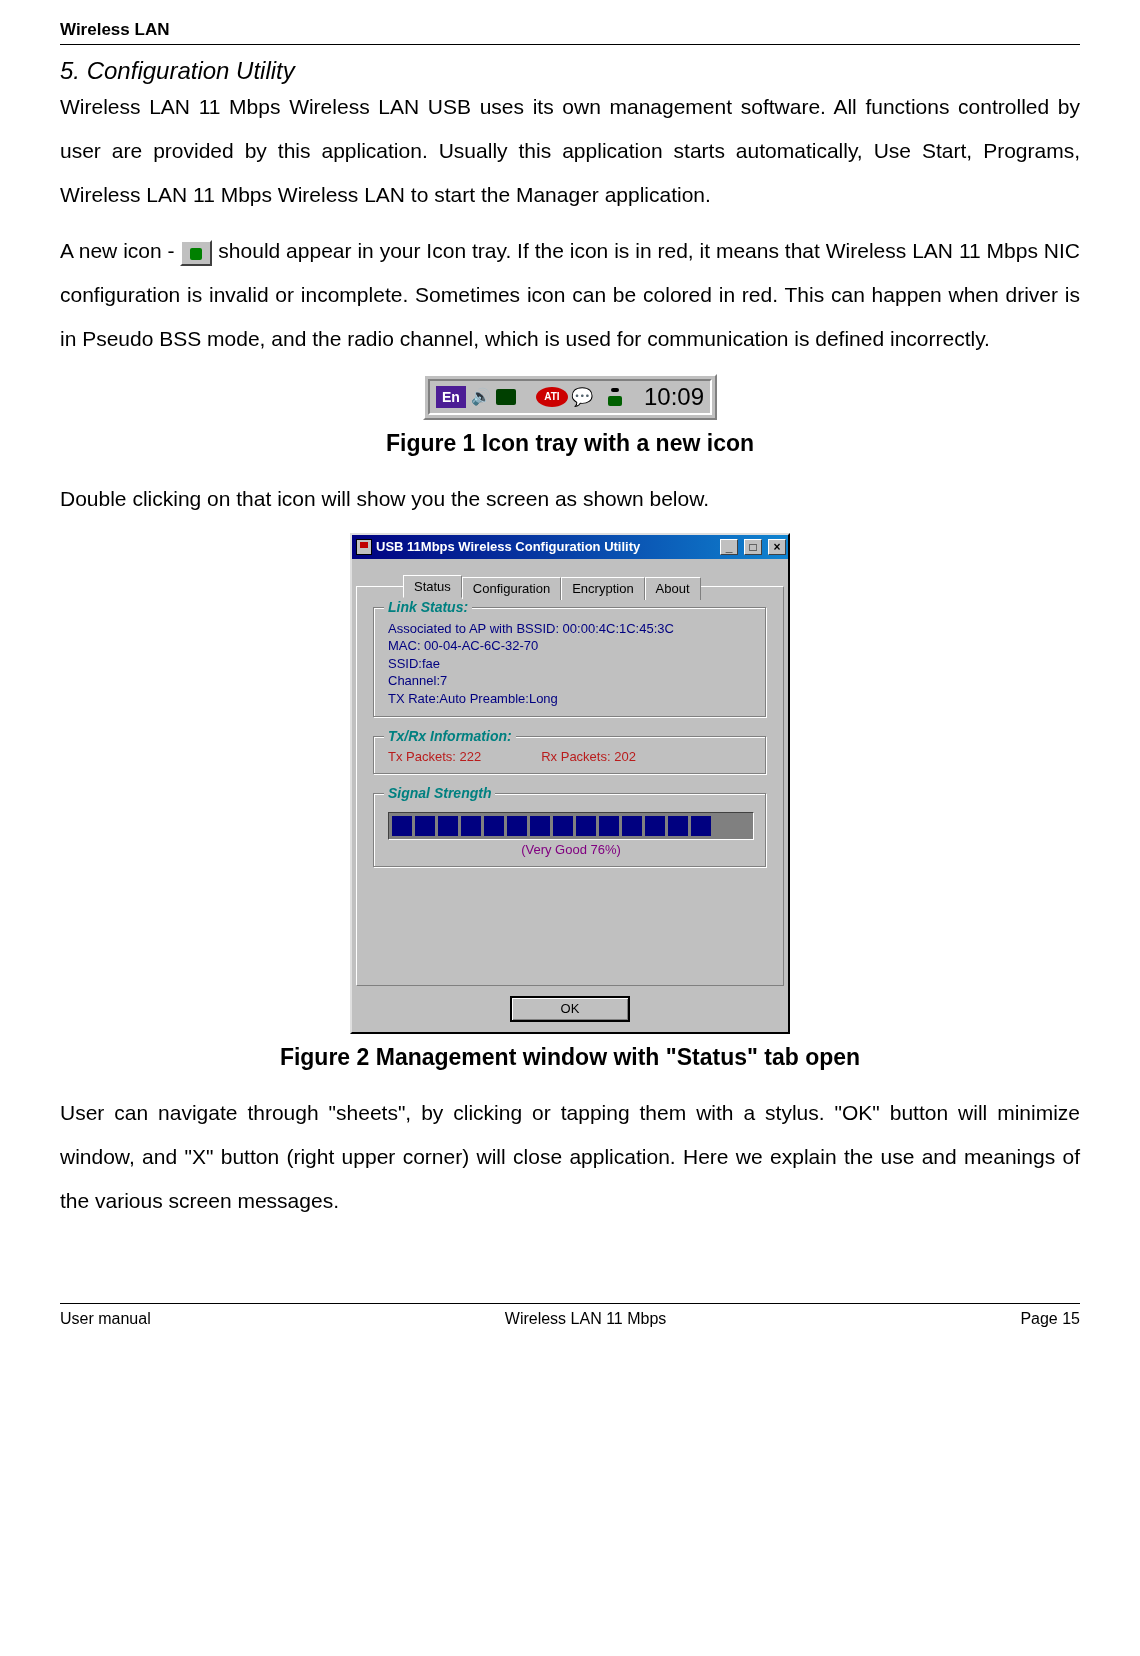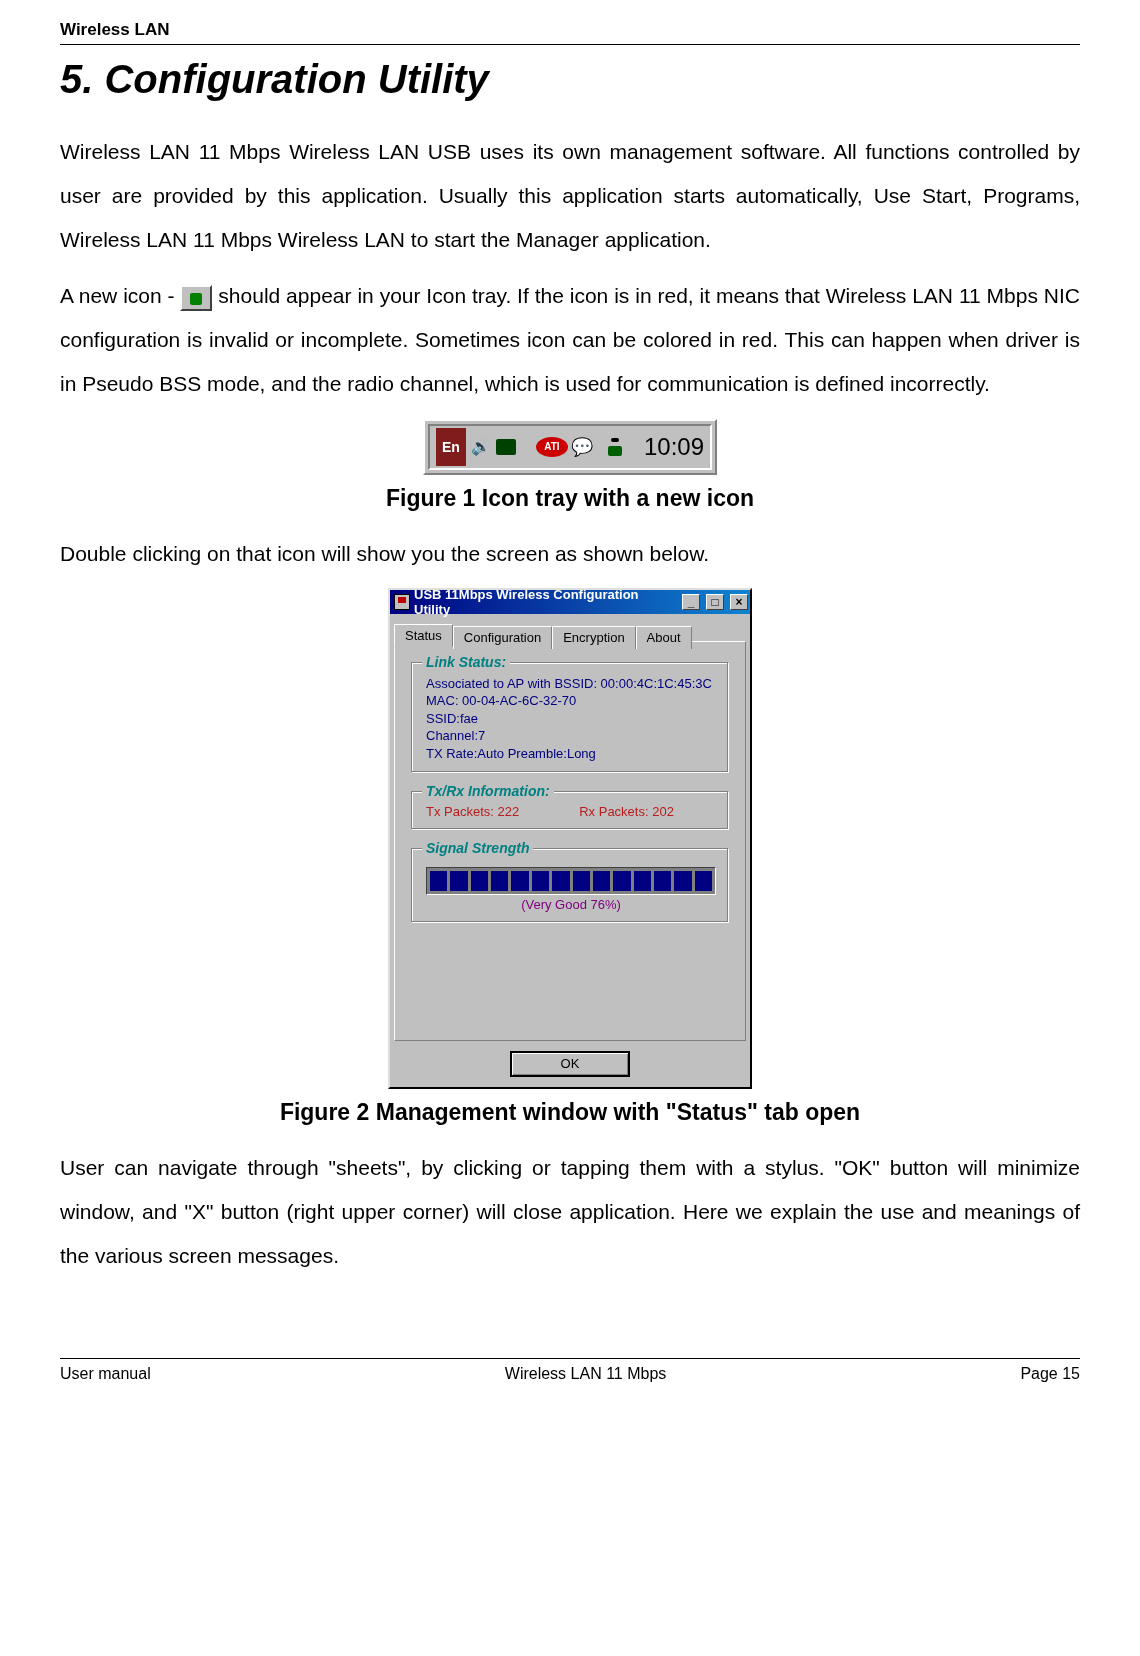--- a/index.html
+++ b/index.html
@@ -28,11 +28,11 @@
       border-top: 1.5px solid #000;
     }
     h1.section-title {
-      font-size: 40px;
+      font-size: 24px;
       font-style: italic;
-      font-weight: bold;
+      font-weight: normal;
       font-family: Arial, sans-serif;
-      margin-bottom: 28px;
+      margin-bottom: 0;
     }
     .body-text {
       font-size: 21px;

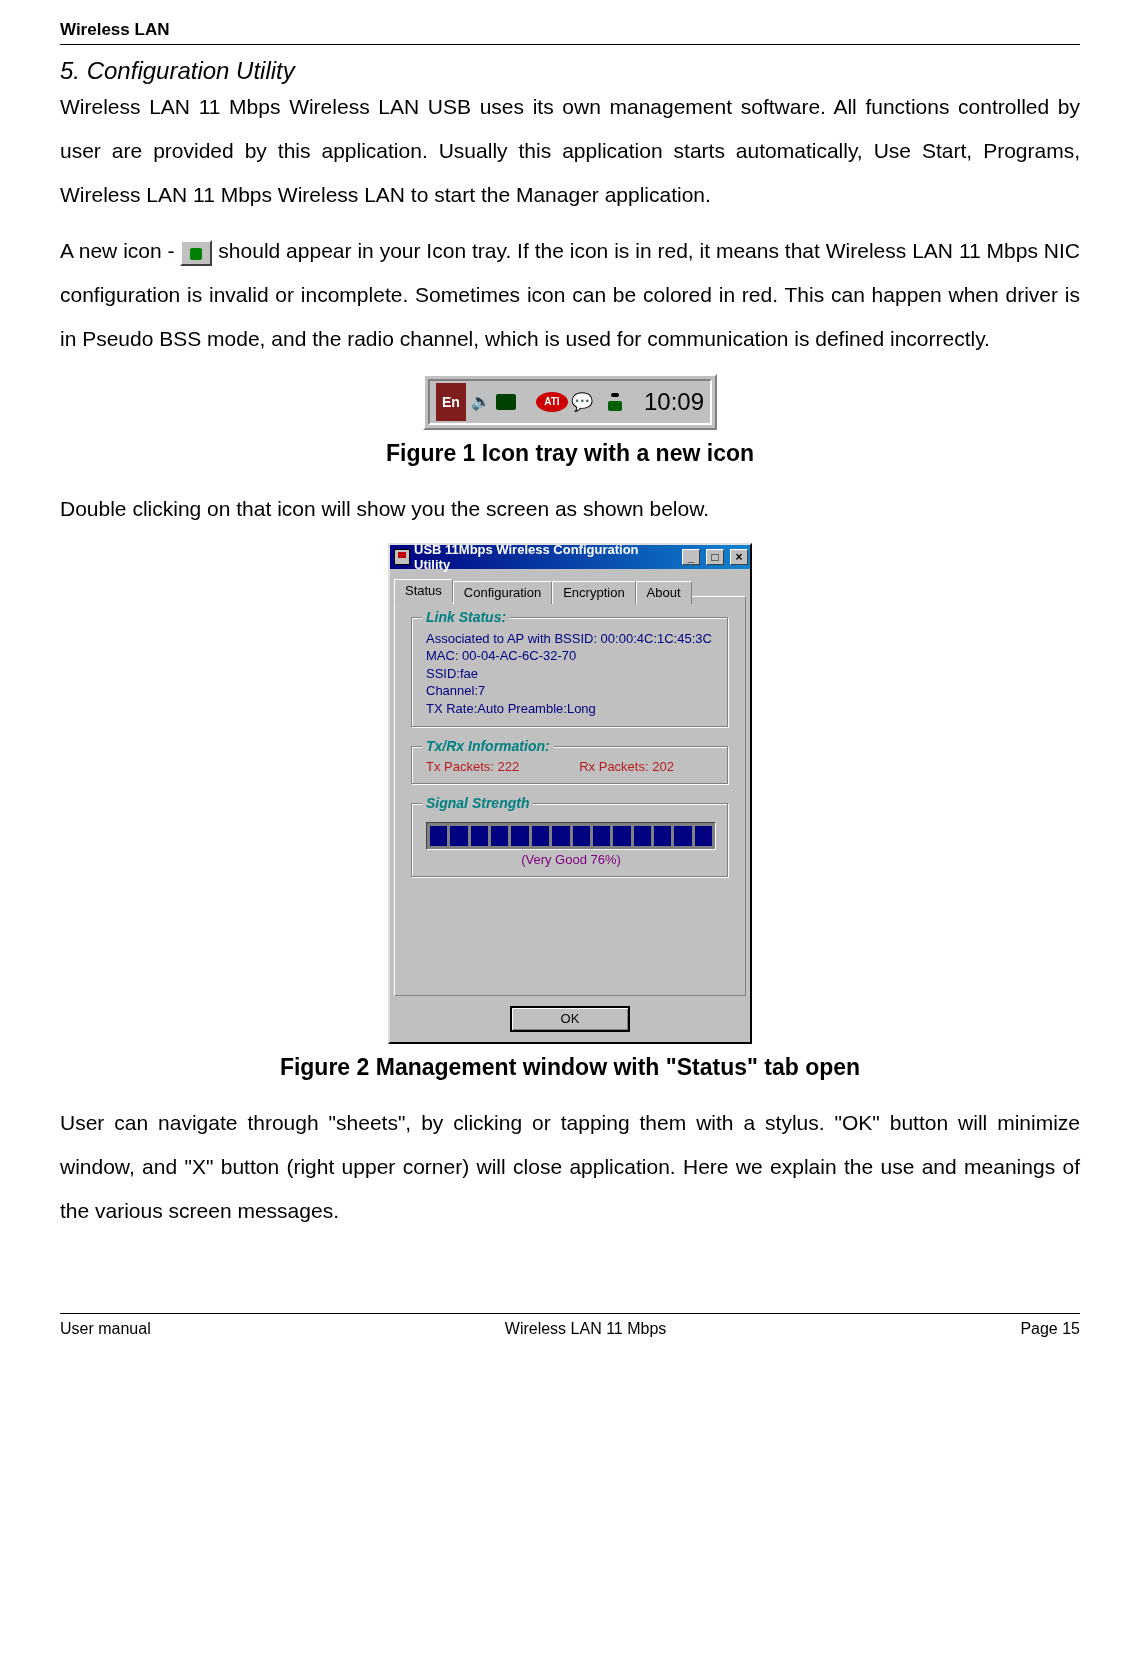--- a/index.html
+++ b/index.html
@@ -103,10 +103,10 @@
       font-weight: bold;
     }
     .tray-en {
-      background: #7f1d1d;
+      background: #4c1d95;
       color: #fff;
       width: 30px;
-      height: 38px;
+      height: 22px;
       font-size: 14px;
     }
     .tray-speaker { color: #808000; font-size: 16px; }

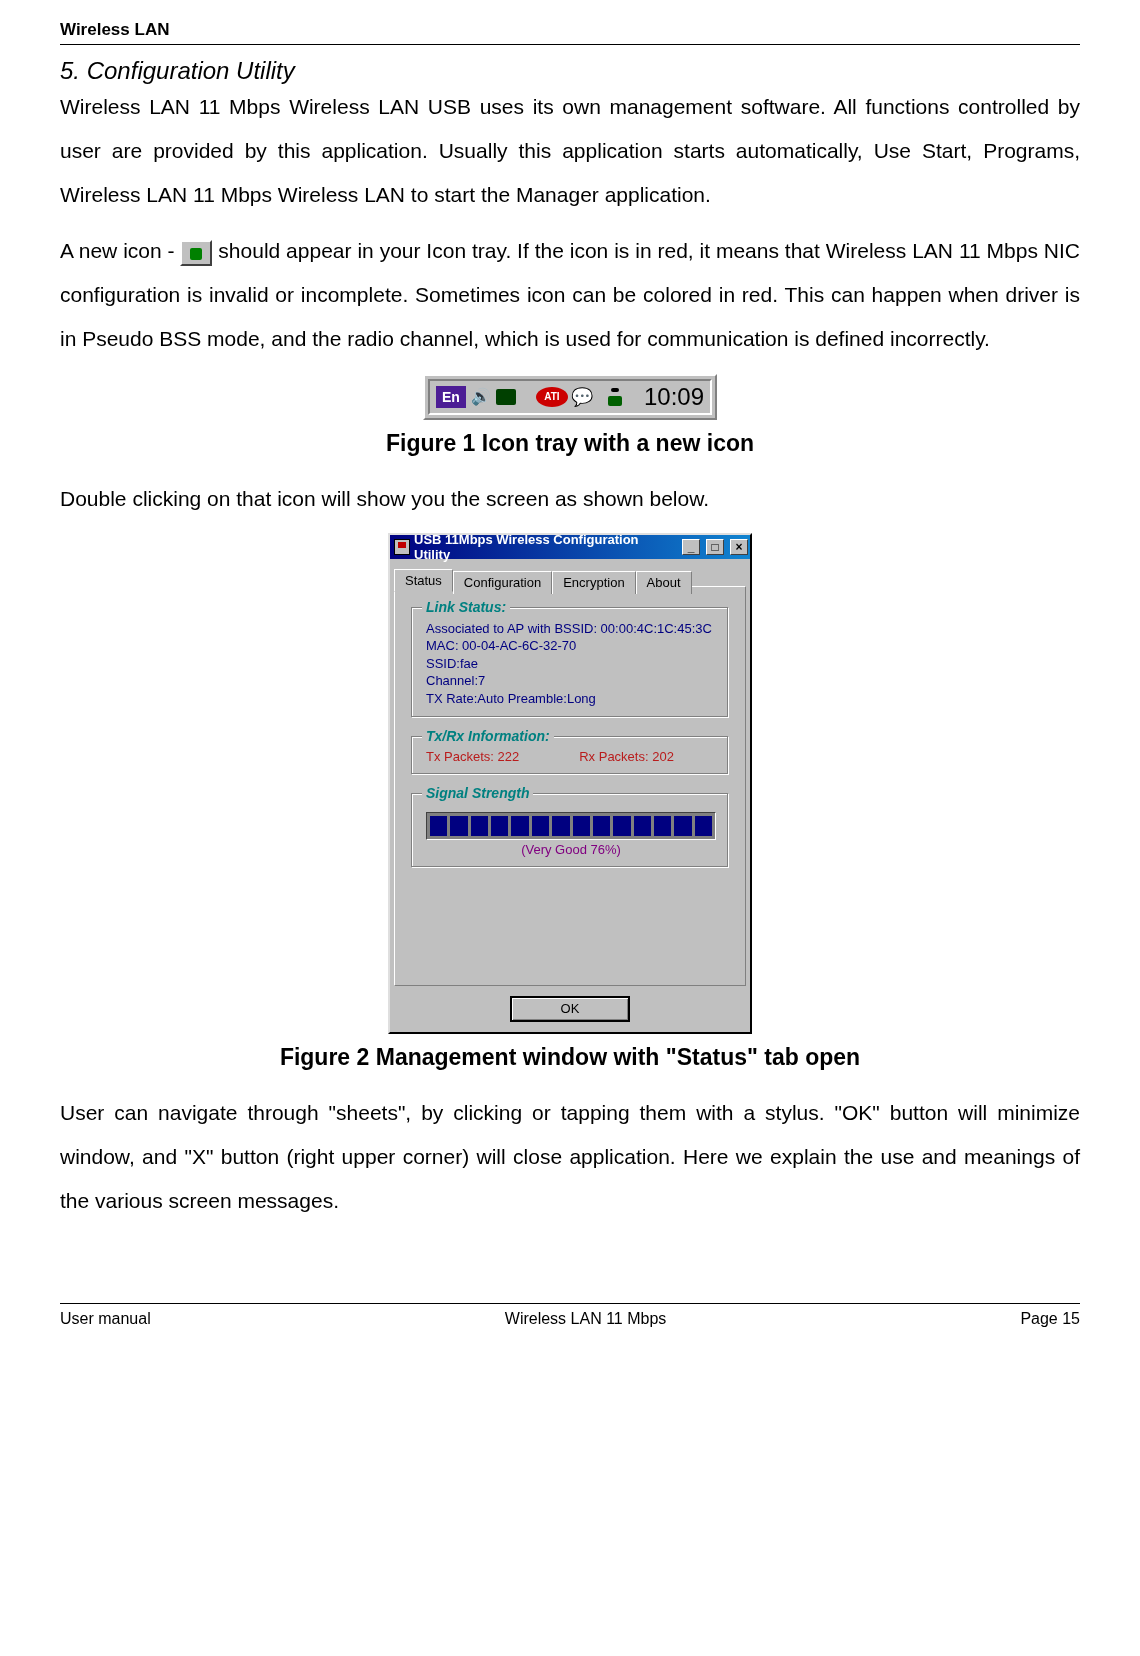--- a/index.html
+++ b/index.html
@@ -126,7 +126,7 @@
     
     .win {
       display: inline-block;
-      width: 364px;
+      width: 440px;
       background: #c0c0c0;
       border-top: 2px solid #dfdfdf;
       border-left: 2px solid #dfdfdf;

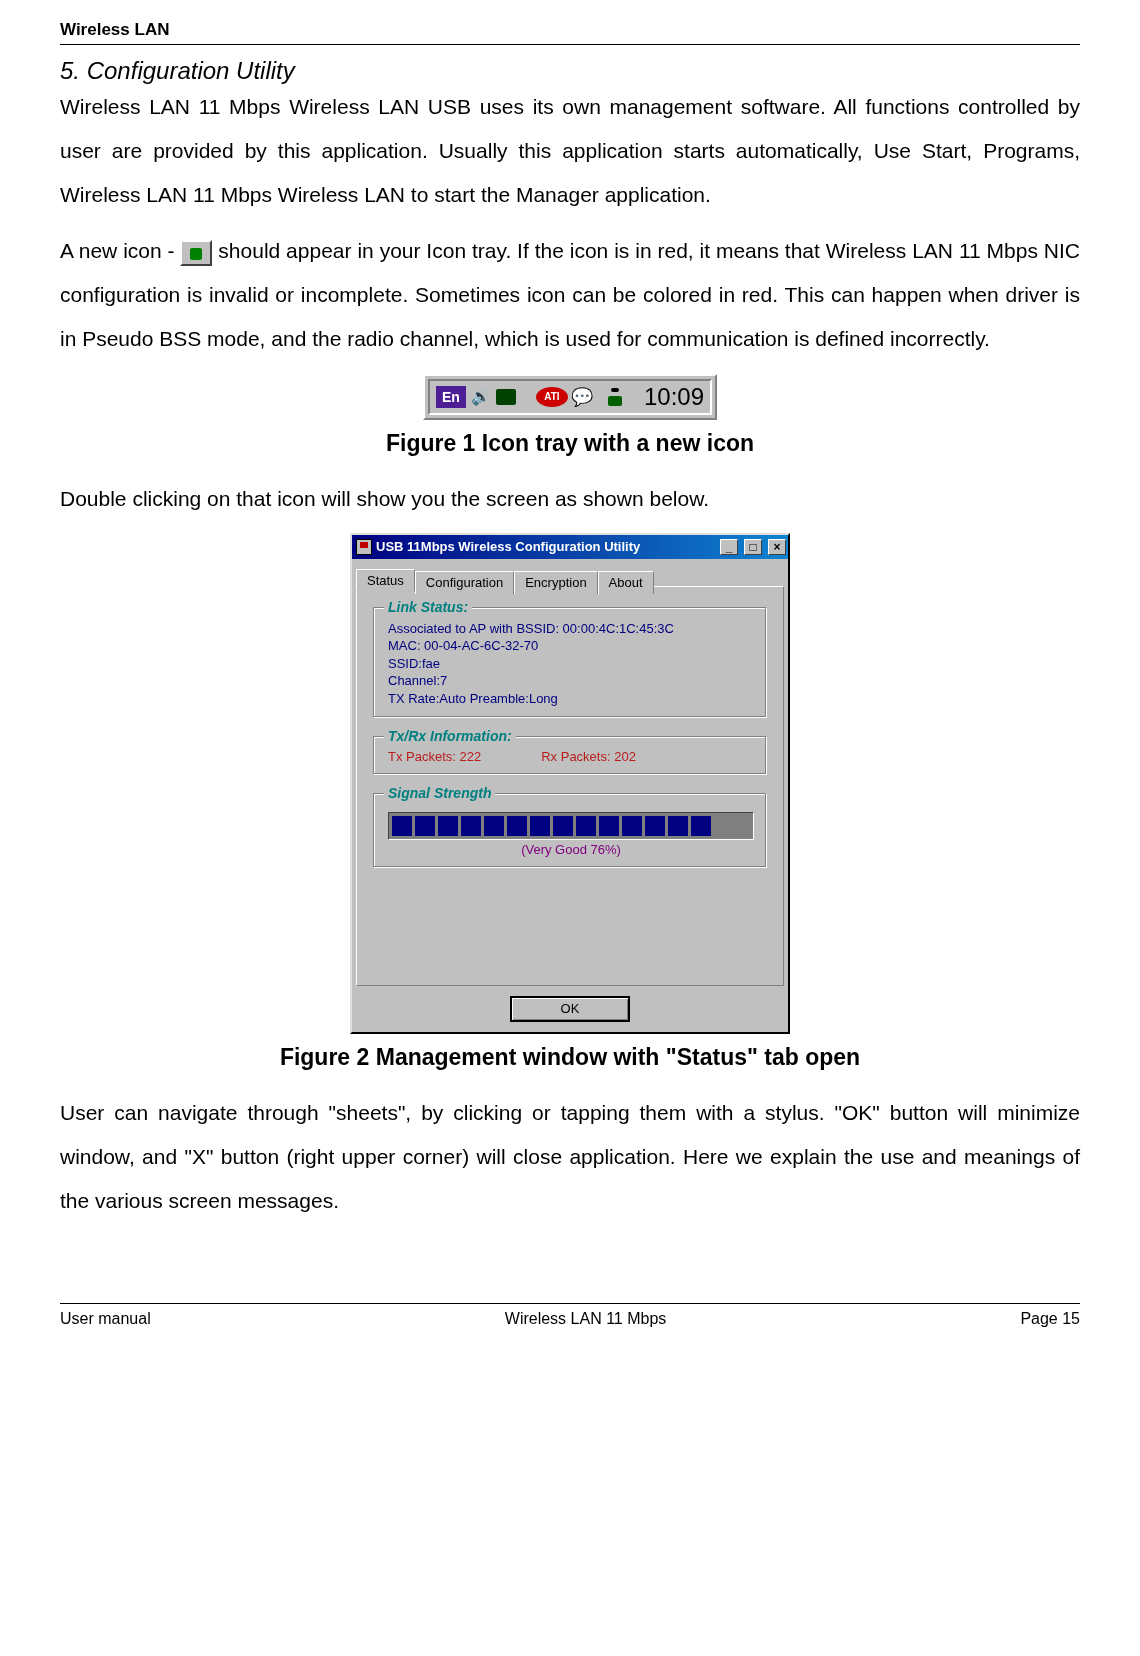--- a/index.html
+++ b/index.html
@@ -172,7 +172,8 @@
       display: flex;
       padding: 4px 4px 0 4px;
       position: relative;
-      top: 6px;
+      top: 12px;
+      margin-left: 47px;
     }
     .tab {
       background: #c0c0c0;

